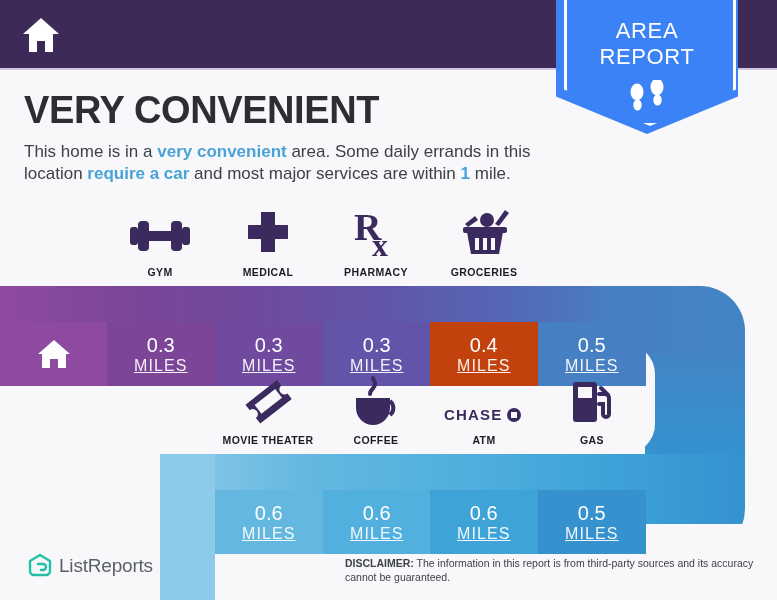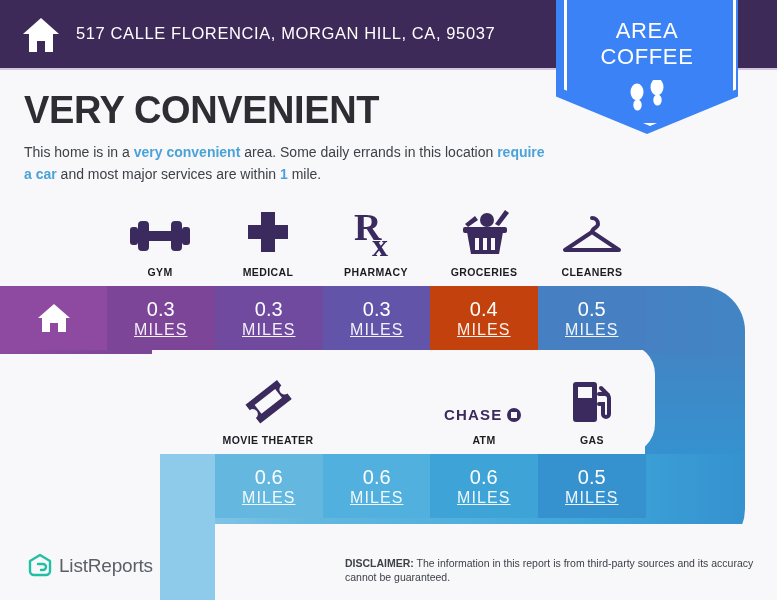--- a/index.html
+++ b/index.html
@@ -105,7 +105,6 @@
   <svg class="home-icon" viewBox="0 0 40 38">
     <path d="M20 2 L38 18 L32 18 L32 36 L24 36 L24 25 L16 25 L16 36 L8 36 L8 18 L2 18 Z" fill="#ffffff"></path>
   </svg>
-  <div class="addr">517 CALLE FLORENCIA, MORGAN HILL, CA, 95037</div>
 
   <div class="badge">
     <div class="badge-outline"></div>

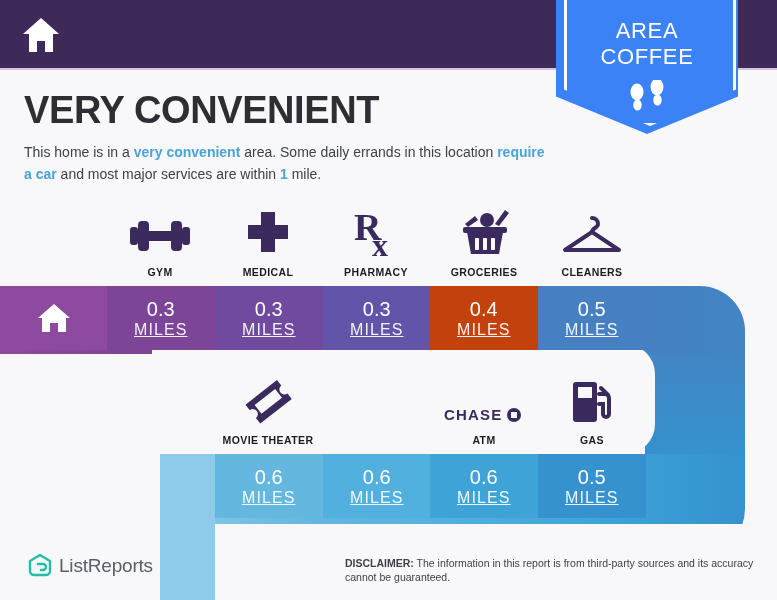--- a/index.html
+++ b/index.html
@@ -110,7 +110,7 @@
     <div class="badge-outline"></div>
     <div class="badge-txt">
       <div>AREA</div>
-      <div>COFFEE</div>
+      <div>REPORT</div>
     </div>
     <svg class="badge-feet" viewBox="0 0 44 36">
       <ellipse cx="11" cy="12" rx="6.5" ry="8.5" fill="#fff"></ellipse>

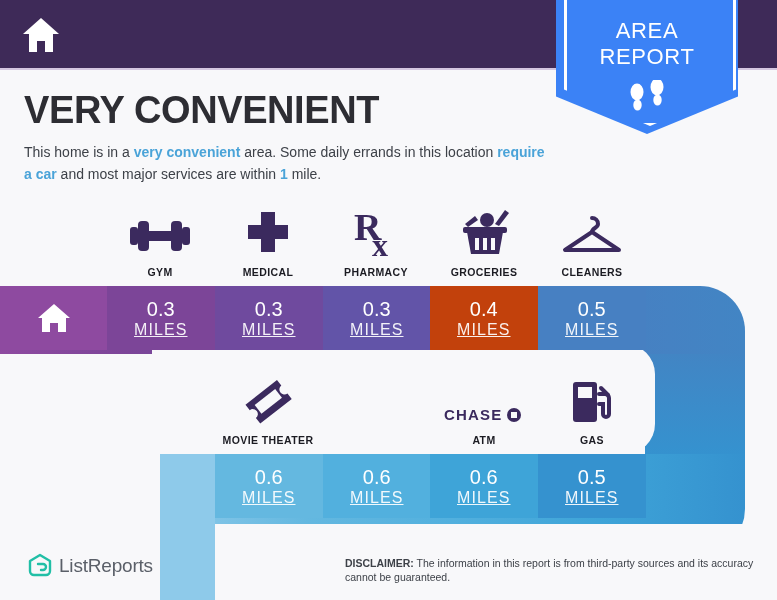--- a/index.html
+++ b/index.html
@@ -54,7 +54,7 @@
   }
   .subtitle{
     position:absolute;left:24px;top:141px;width:530px;
-    font-size:14px;line-height:22px;color:#3d4148;
+    font-size:17px;line-height:22px;color:#3d4148;
   }
   .hl{color:#4aa3d8;font-weight:bold;}
 

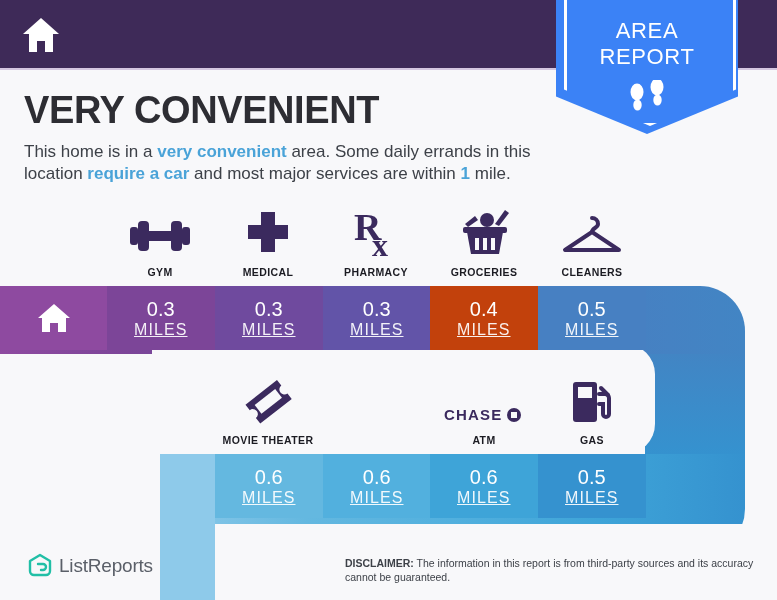--- a/index.html
+++ b/index.html
@@ -215,15 +215,6 @@
     <div class="lbl">GROCERIES</div>
   </div>
 
-  <div class="iconcol row1col" style="left:538px">
-    <div class="glyph">
-      <svg width="62" height="44" viewBox="0 0 62 44">
-        <path d="M31 4 a6 6 0 0 1 6 6 c0 4 -6 4 -6 8" fill="none" stroke="#3b2a5e" stroke-width="4" stroke-linecap="round"></path>
-        <path d="M31 18 L4 36 h54 Z" fill="none" stroke="#3b2a5e" stroke-width="4" stroke-linejoin="round"></path>
-      </svg>
-    </div>
-    <div class="lbl">CLEANERS</div>
-  </div>
 
   <div class="barrow" id="bar1">
     <div class="cell cell-home" style="left:0px;background:#8e4aa0">

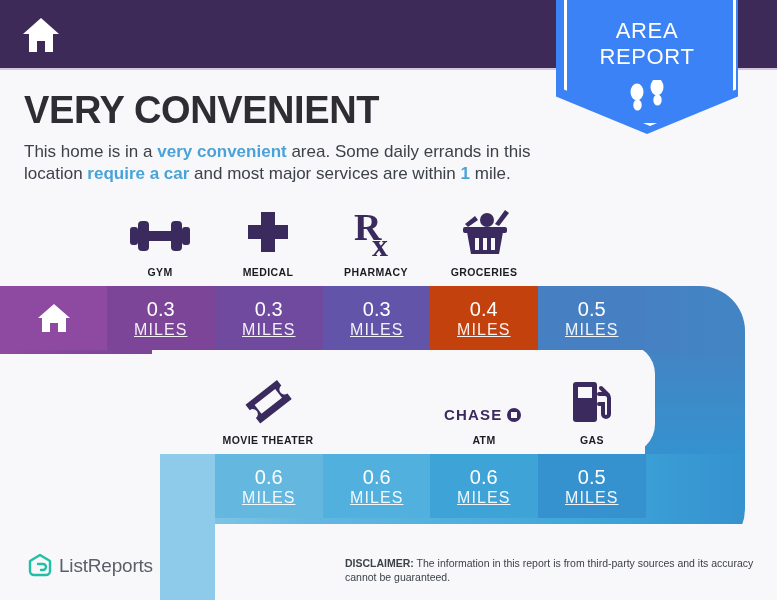--- a/index.html
+++ b/index.html
@@ -62,7 +62,7 @@
   .ribbon{position:absolute;left:0;top:280px;width:777px;height:320px;z-index:1;}
 
   
-  .barrow{position:absolute;height:64px;z-index:2;}
+  .barrow{position:absolute;height:64px;z-index:2;margin-top:36px;}
   #bar1{left:0;top:286px;width:645px;}
   #bar2{left:215px;top:454px;width:430px;}
   .cell{

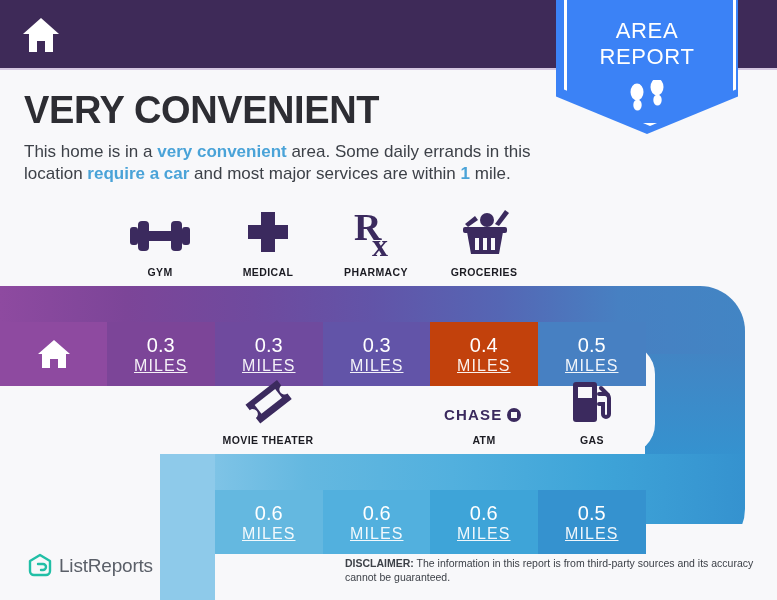--- a/index.html
+++ b/index.html
@@ -256,6 +256,16 @@
     <div class="lbl">MOVIE THEATER</div>
   </div>
 
+  <div class="iconcol row2col" style="left:322px">
+    <div class="glyph">
+      <svg width="52" height="50" viewBox="0 0 52 50">
+        <path d="M6 22 h34 v10 a17 17 0 0 1 -34 0 Z" fill="#3b2a5e"></path>
+        <path d="M40 25 a9 9 0 0 1 0 14" fill="none" stroke="#3b2a5e" stroke-width="4"></path>
+        <path d="M20 18 c0 -5 5 -5 5 -10 c0 -3 -2 -4 -2 -6" fill="none" stroke="#3b2a5e" stroke-width="4" stroke-linecap="round"></path>
+      </svg>
+    </div>
+    <div class="lbl">COFFEE</div>
+  </div>
 
   <div class="iconcol row2col" style="left:430px">
     <div class="glyph">

